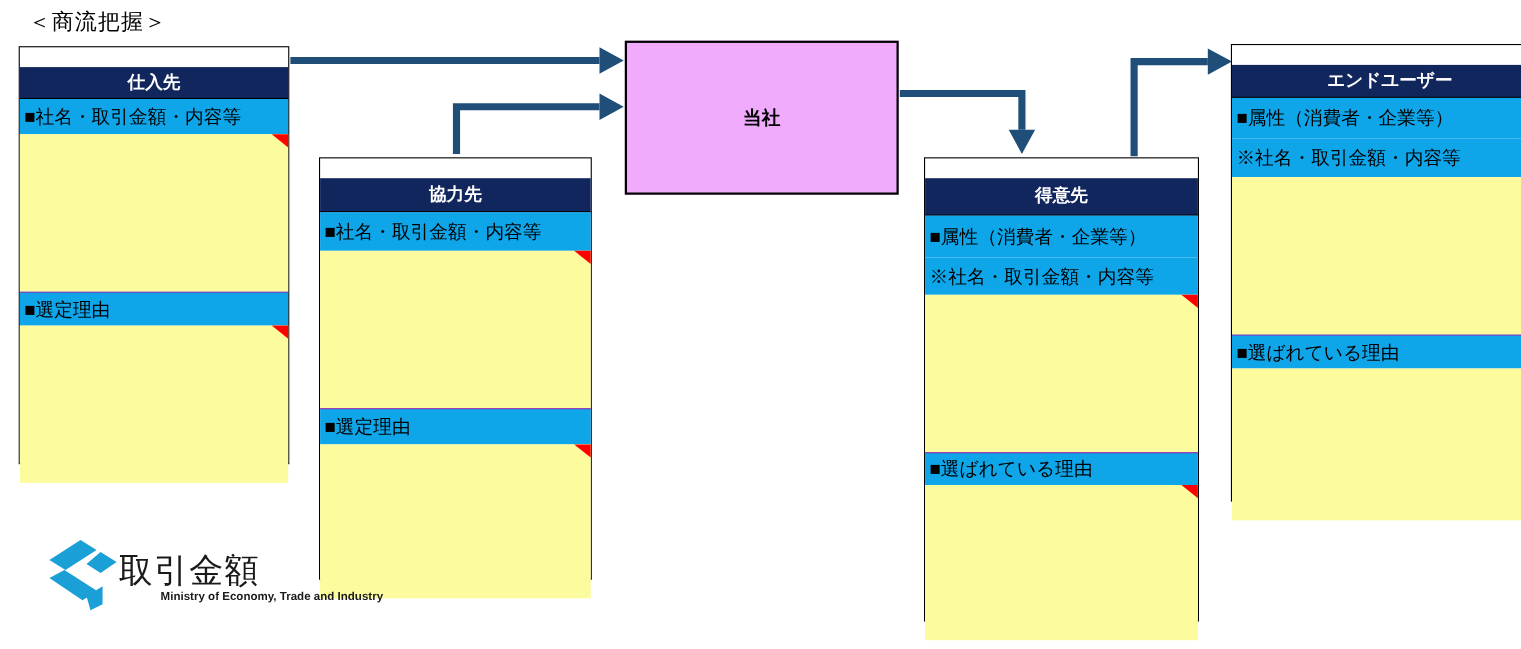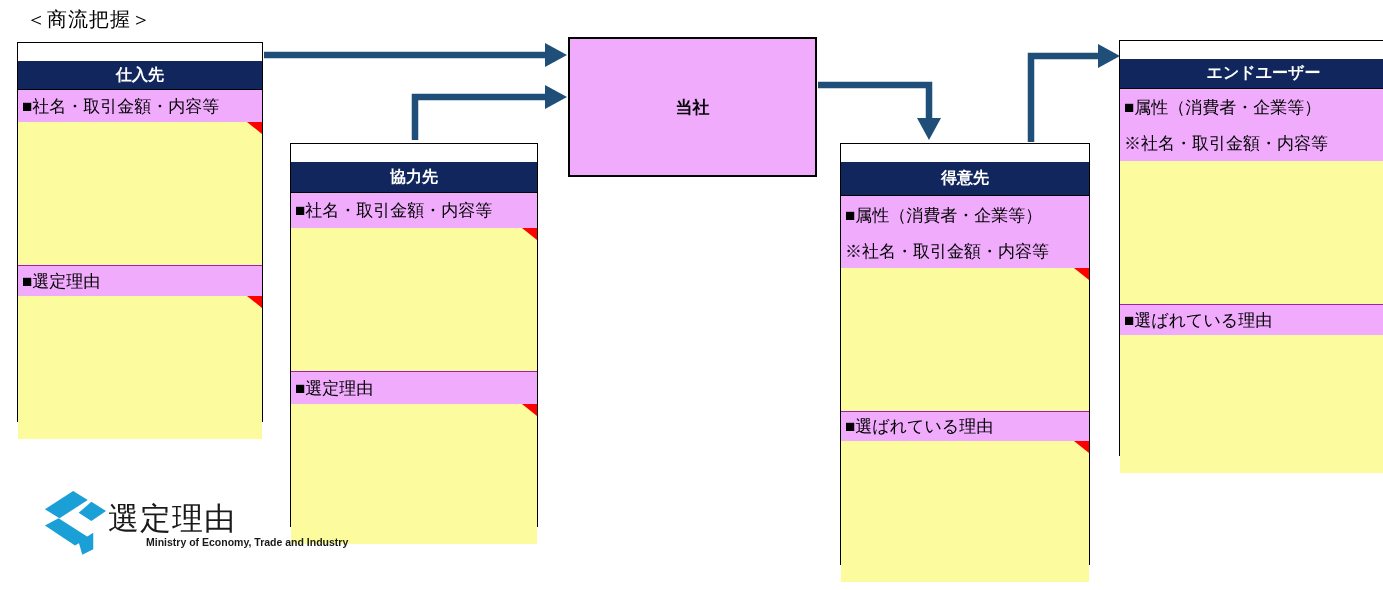--- a/index.html
+++ b/index.html
@@ -15,7 +15,7 @@
           font-weight:bold; font-size:16px; text-align:center;
           display:flex; align-items:center; justify-content:center;
           border-bottom:1px solid #000;margin-top:18px; }
-  .lbl  { font-size:17px; color:#000; background:#f0abfc; padding-left:4px;
+  .lbl  { font-size:17px; color:#000; background:#0ea5e9; padding-left:4px;
           display:flex; align-items:center; }
   .lbl.topline { border-top:1px solid #a21caf;font-family:Liberation Serif, serif; }
   .note { position:relative; background:var(--note-yellow,#FCFC9E); }

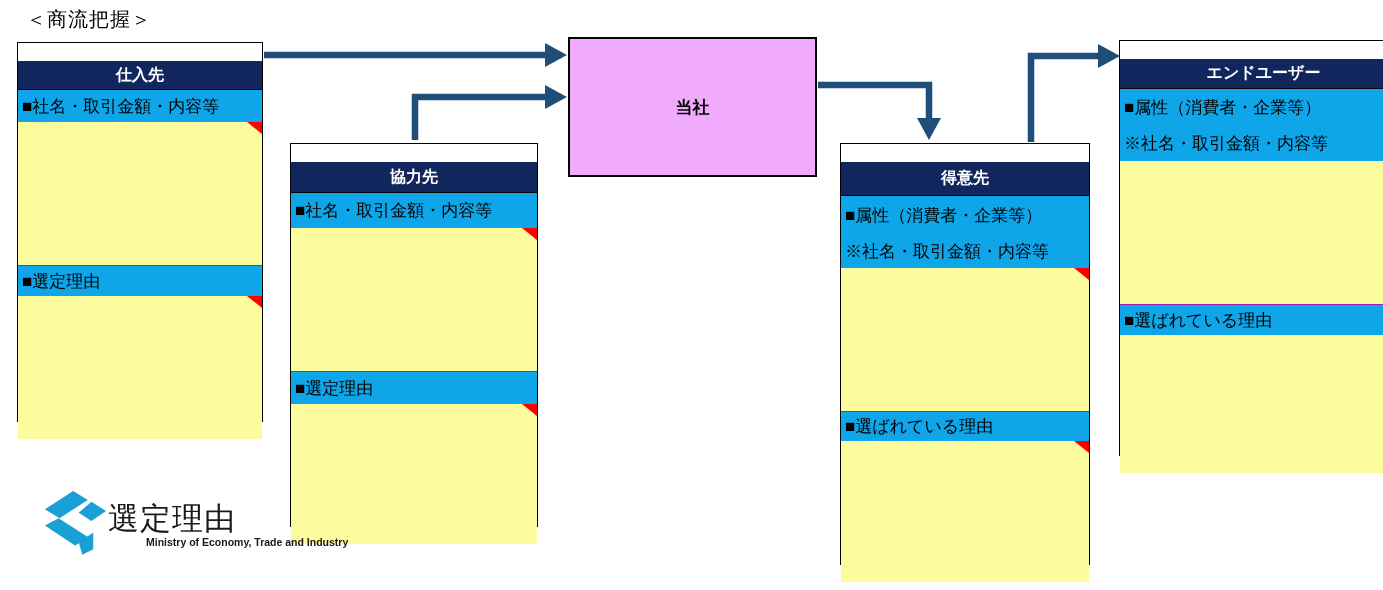--- a/index.html
+++ b/index.html
@@ -132,7 +132,7 @@
       <polygon points="1,42 16,34 49,55 34,64"></polygon>
       <polygon points="38,60 54,50 54,68 42,74"></polygon>
     </svg>
-    <div class="logo-ja">選定理由</div>
+    <div class="logo-ja">取引金額</div>
     <div class="logo-en">Ministry of Economy, Trade and Industry</div>
   </div>
 

